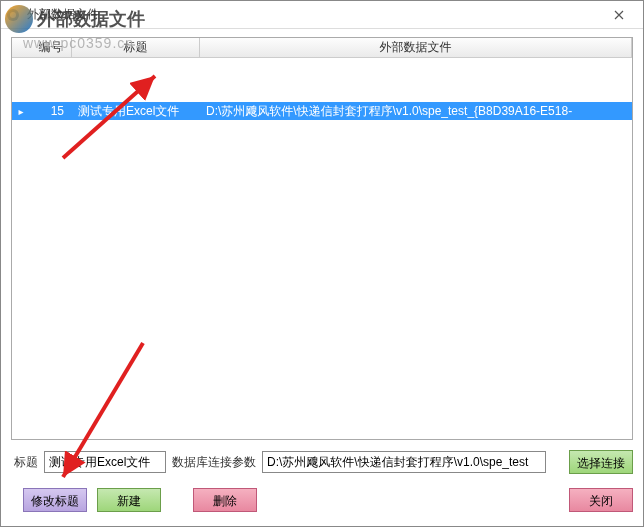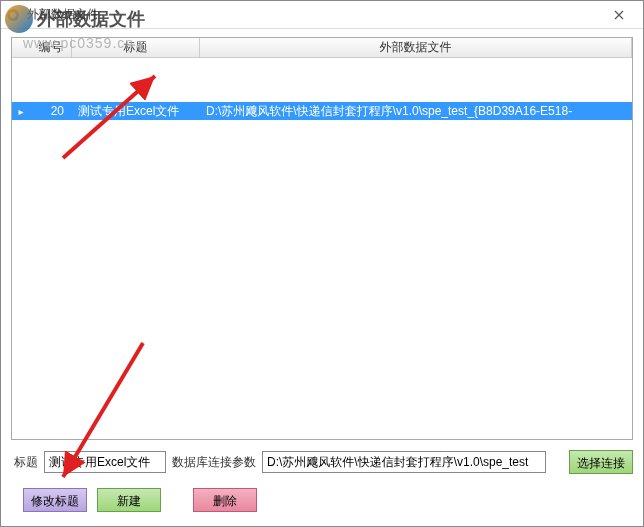--- a/index.html
+++ b/index.html
@@ -88,7 +88,7 @@
       <div class="table-body">
         <div class="tr selected">
           <div class="td td-expand">▸</div>
-          <div class="td td-no">20</div>
+          <div class="td td-no">15</div>
           <div class="td td-title">测试专用Excel文件</div>
           <div class="td td-file">D:\苏州飕风软件\快递信封套打程序\v1.0\spe_test_{B8D39A16-E518-</div>
         </div>

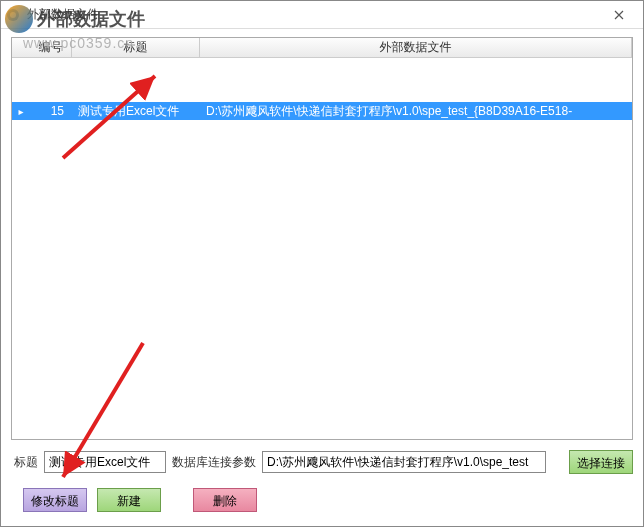--- a/index.html
+++ b/index.html
@@ -109,6 +109,7 @@
       <span style="width:12px;"></span>
       <button class="btn btn-delete">删除</button>
       <span class="button-spacer"></span>
+      <button class="btn btn-close">关闭</button>
     </div>
 
   </div>

